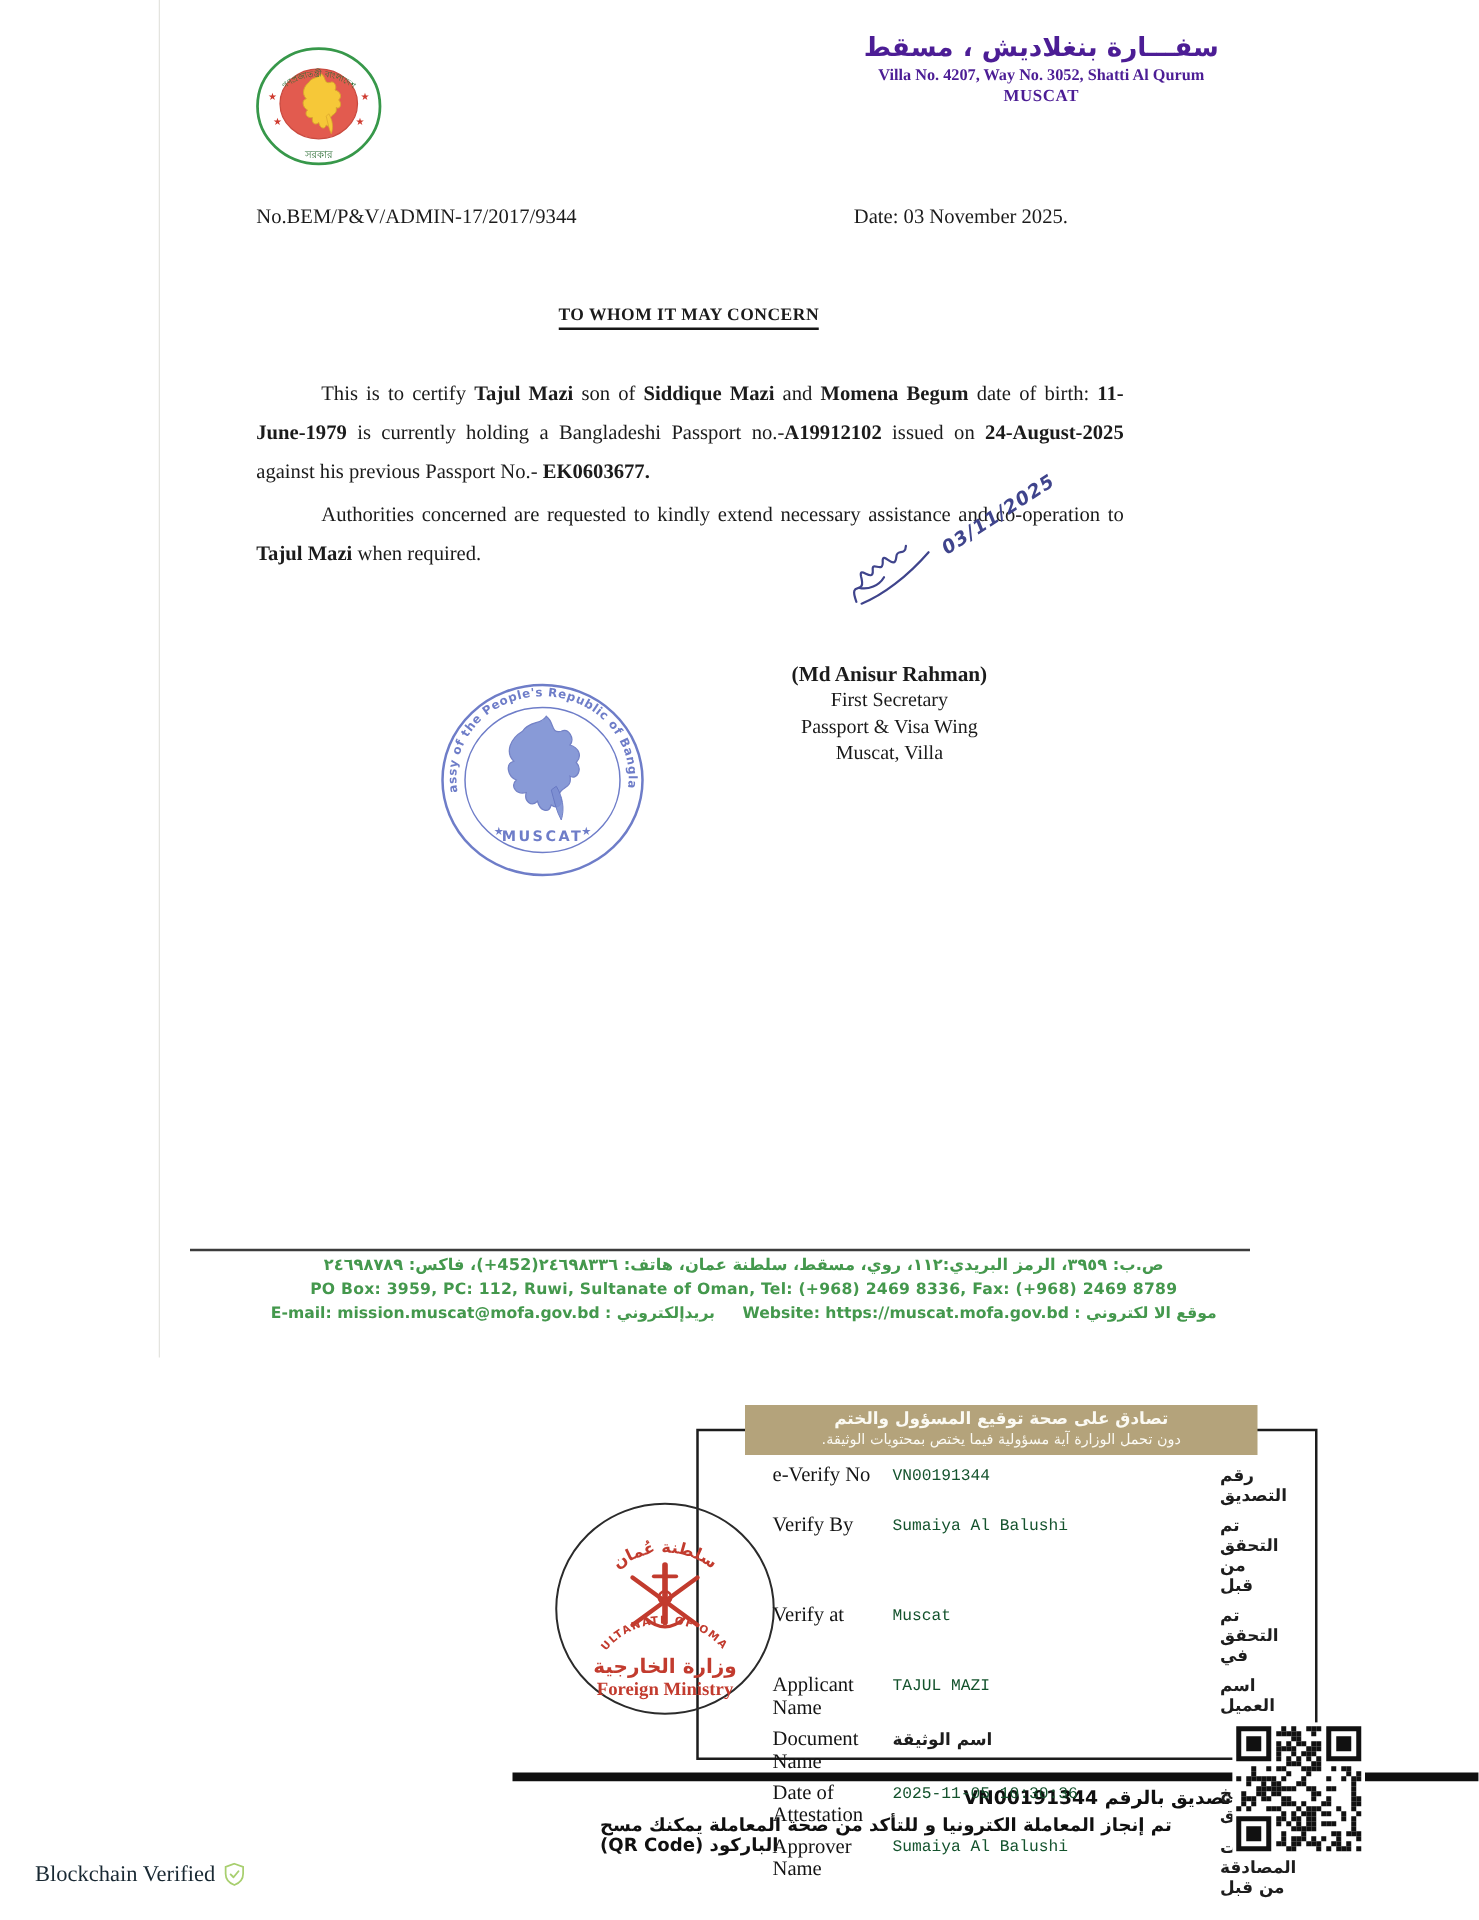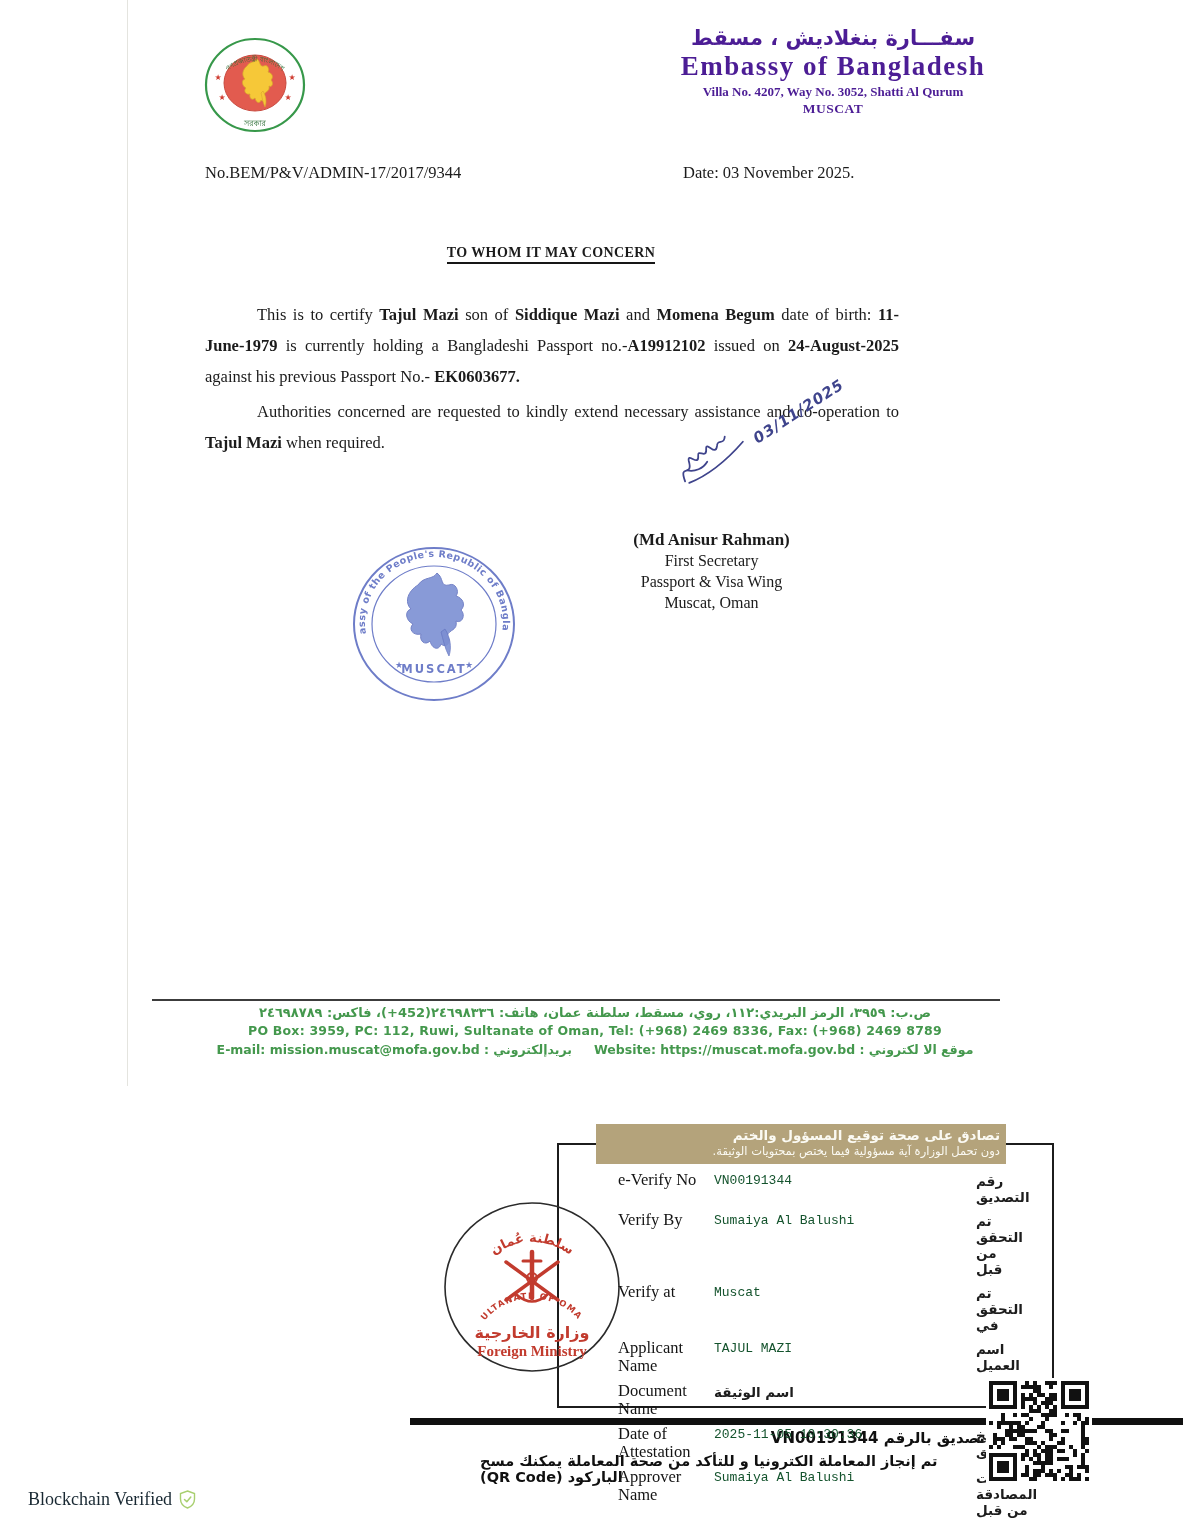--- a/index.html
+++ b/index.html
@@ -98,7 +98,6 @@
 
   <div class="abs lh">
     <div class="lh-arabic">سفـــارة بنغلاديش ، مسقط</div>
-    <div class="lh-name">Embassy of Bangladesh</div>
     <div class="lh-addr">Villa No. 4207, Way No. 3052, Shatti Al Qurum</div>
     <div class="lh-city">MUSCAT</div>
   </div>

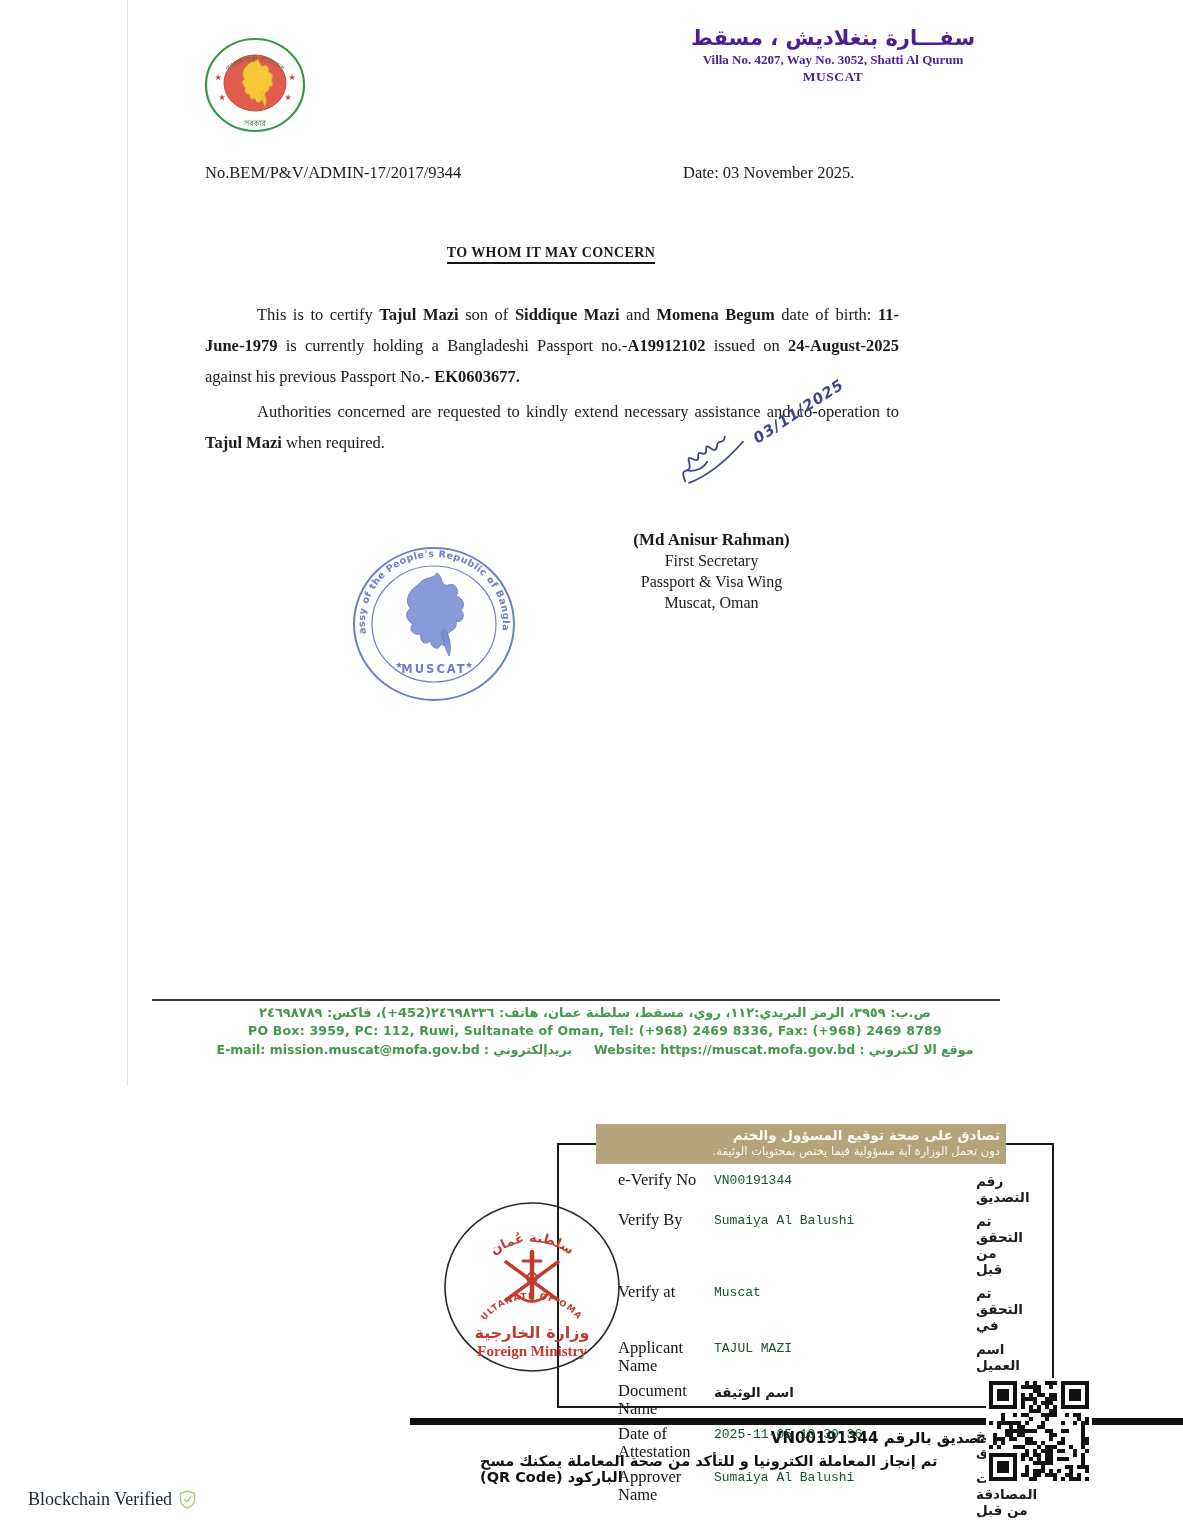--- a/index.html
+++ b/index.html
@@ -128,7 +128,7 @@
     <div class="sig-name">(Md Anisur Rahman)</div>
     <div class="sig-line">First Secretary</div>
     <div class="sig-line">Passport &amp; Visa Wing</div>
-    <div class="sig-line">Muscat, Oman</div>
+    <div class="sig-line">Muscat, Villa</div>
   </div>
 
   <svg class="abs bd-stamp" width="172" height="162" viewBox="0 0 172 162">

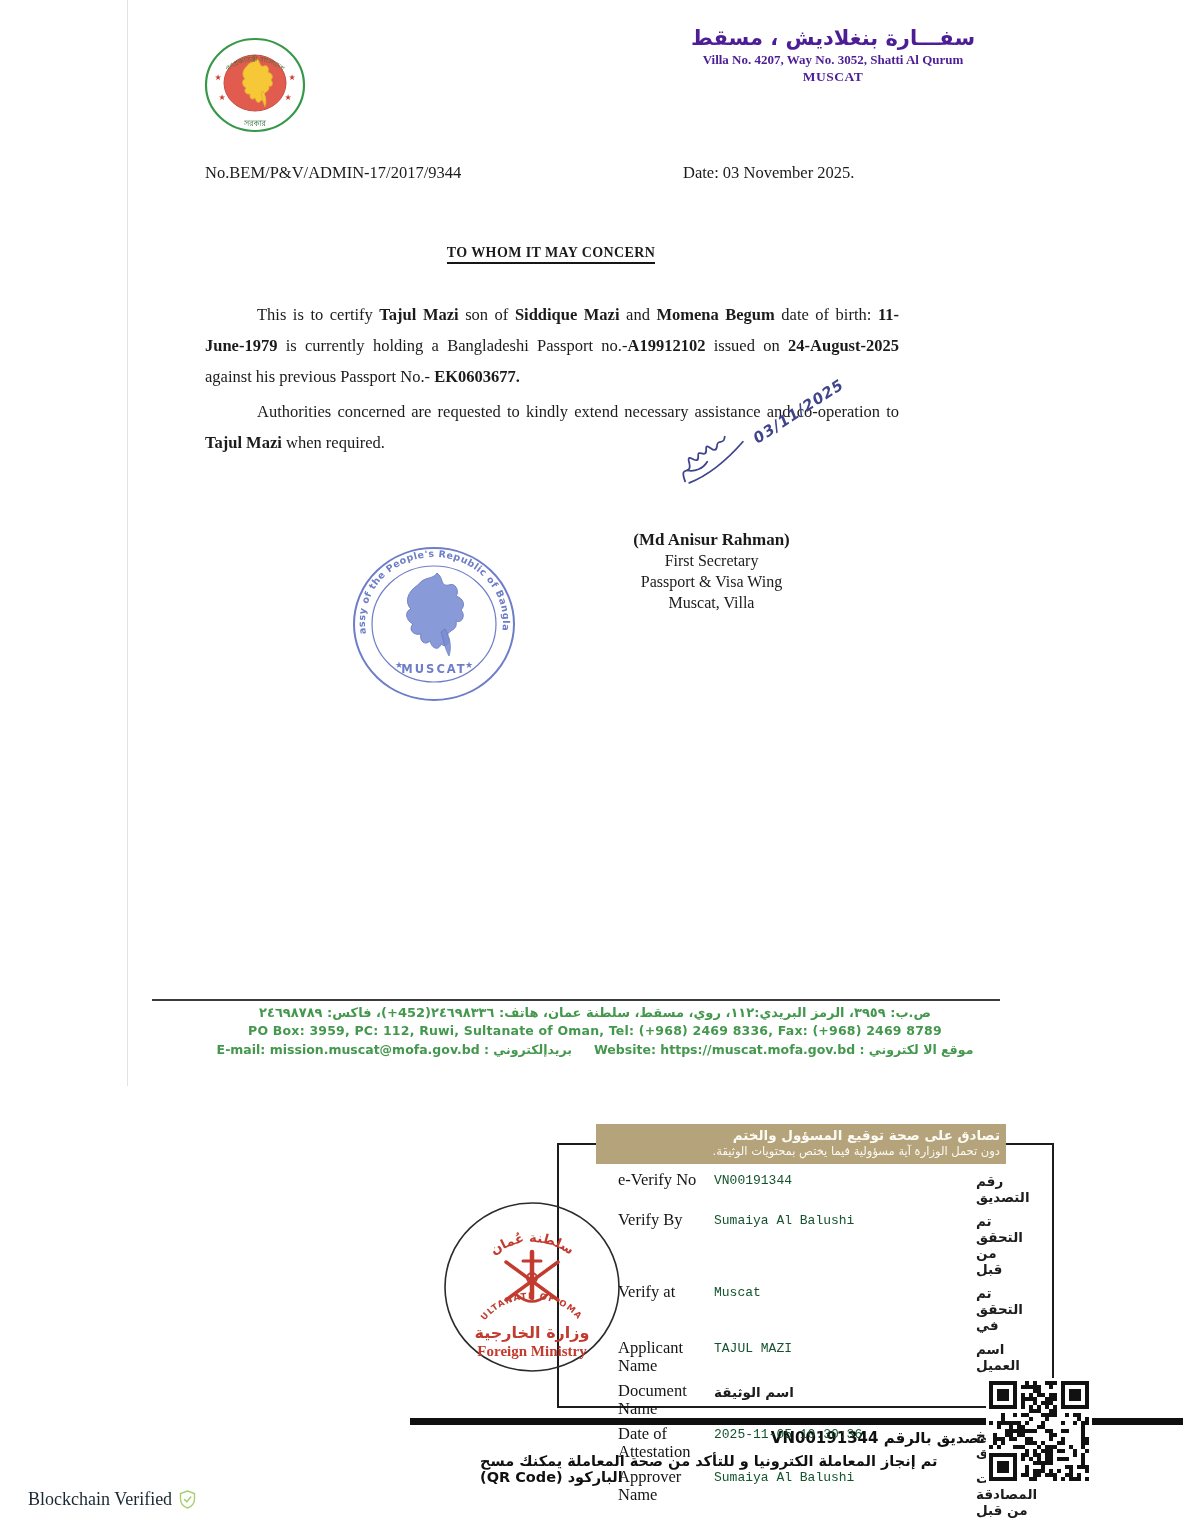--- a/index.html
+++ b/index.html
@@ -51,7 +51,7 @@
   
   .att-box { left:557px; top:1143px; width:497px; height:265px; border:2px solid #1c1c1c; }
   .att-tan { left:596px; top:1124px; width:410px; min-height:40px; background:#b4a37b; color:#fbfaf3;
-             padding:3px 6px 4px; font-family:"DejaVu Sans",sans-serif; z-index:2; }
+             text-align:center; padding:3px 6px 4px; font-family:"DejaVu Sans",sans-serif; z-index:2; }
   .att-tan .l1 { font-size:13.5px; font-weight:700; direction:rtl; }
   .att-tan .l2 { font-size:11.5px; direction:rtl; margin-top:1px; }
   .att-rows { left:618px; top:1171px; width:398px; z-index:2; }

